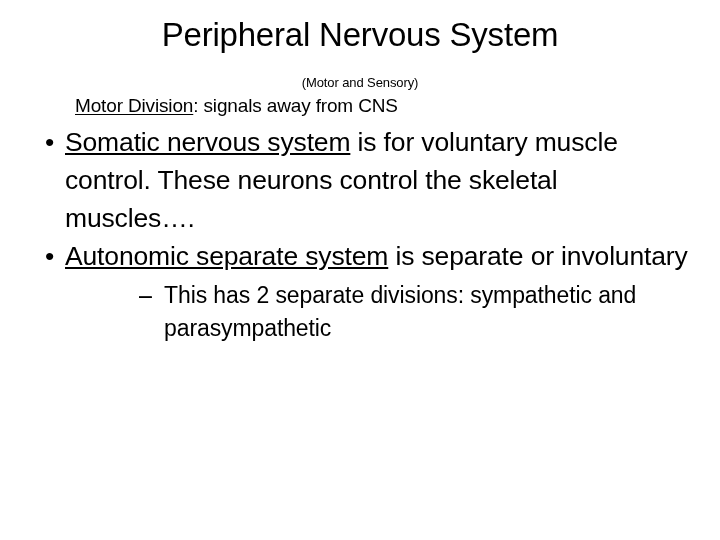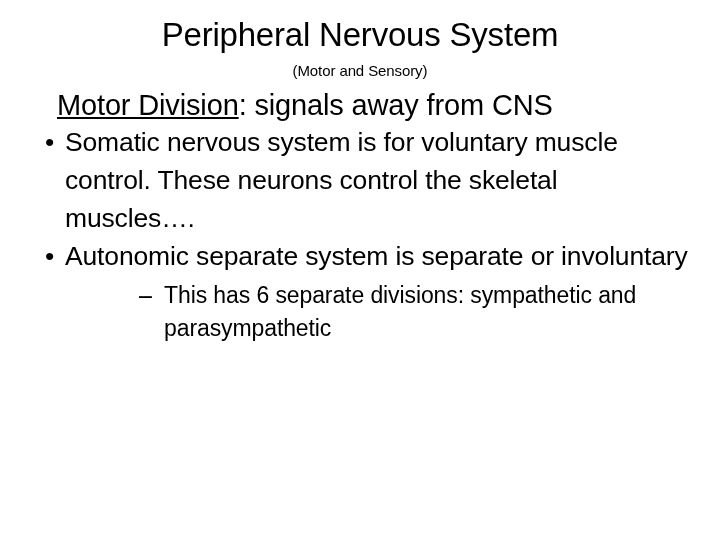--- a/index.html
+++ b/index.html
@@ -35,9 +35,9 @@
     white-space: nowrap;
   }
   .slide-subtitle {
-    font-size: 15px;
+    font-size: 13px;
     line-height: 18px;
-    margin-top: 8px;
+    margin-top: 20px;
     letter-spacing: -0.1px;
   }
   .body-block {

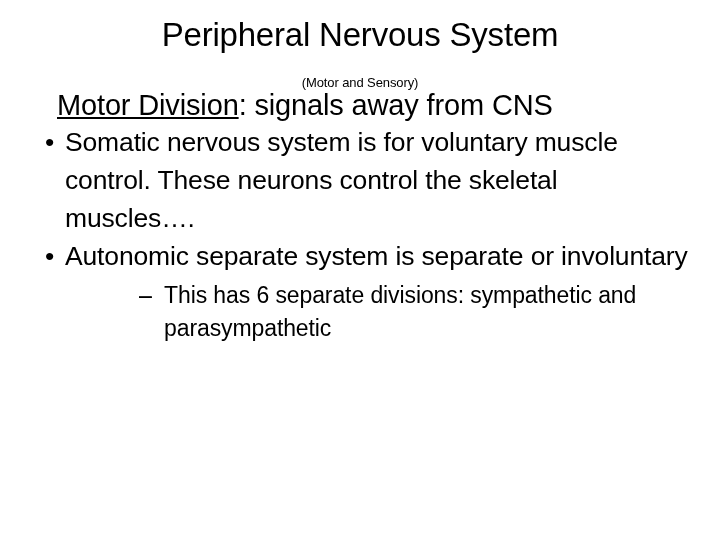--- a/index.html
+++ b/index.html
@@ -47,9 +47,9 @@
     width: 720px;
   }
   .lead-line {
-    font-size: 29px;
+    font-size: 19px;
     line-height: 35px;
-    padding-left: 57px;
+    padding-left: 75px;
     white-space: nowrap;
     letter-spacing: -0.15px;
   }

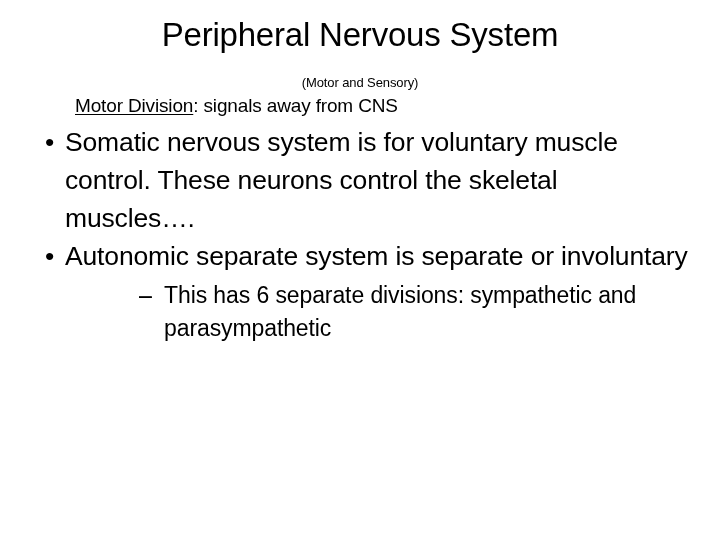--- a/index.html
+++ b/index.html
@@ -79,6 +79,7 @@
     line-height: 38px;
   }
   .u {
+    text-decoration: underline;
     text-underline-offset: 2px;
   }
   ul.level2 {

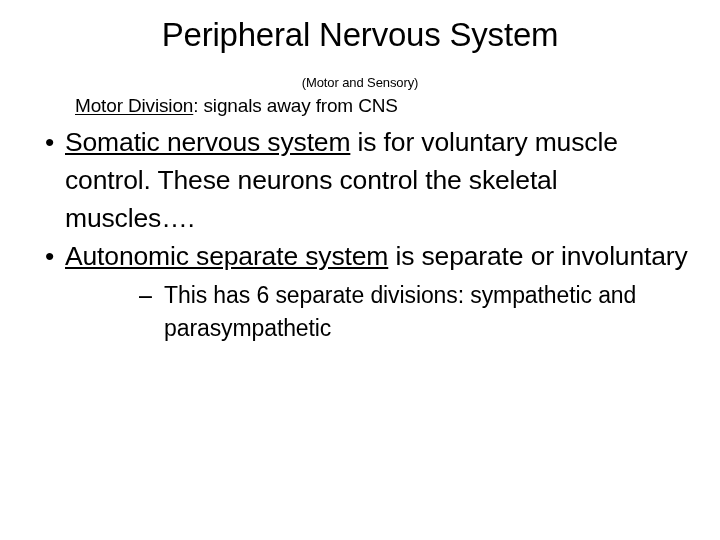--- a/index.html
+++ b/index.html
@@ -137,7 +137,7 @@
           </li>
           <li class="bullet2">
             <span class="marker">–</span>
-            <span>This has 6 separate divisions: sympathetic and parasympathetic</span>
+            <span>This has 2 separate divisions: sympathetic and parasympathetic</span>
           </li>
         </ul>
       </li>

